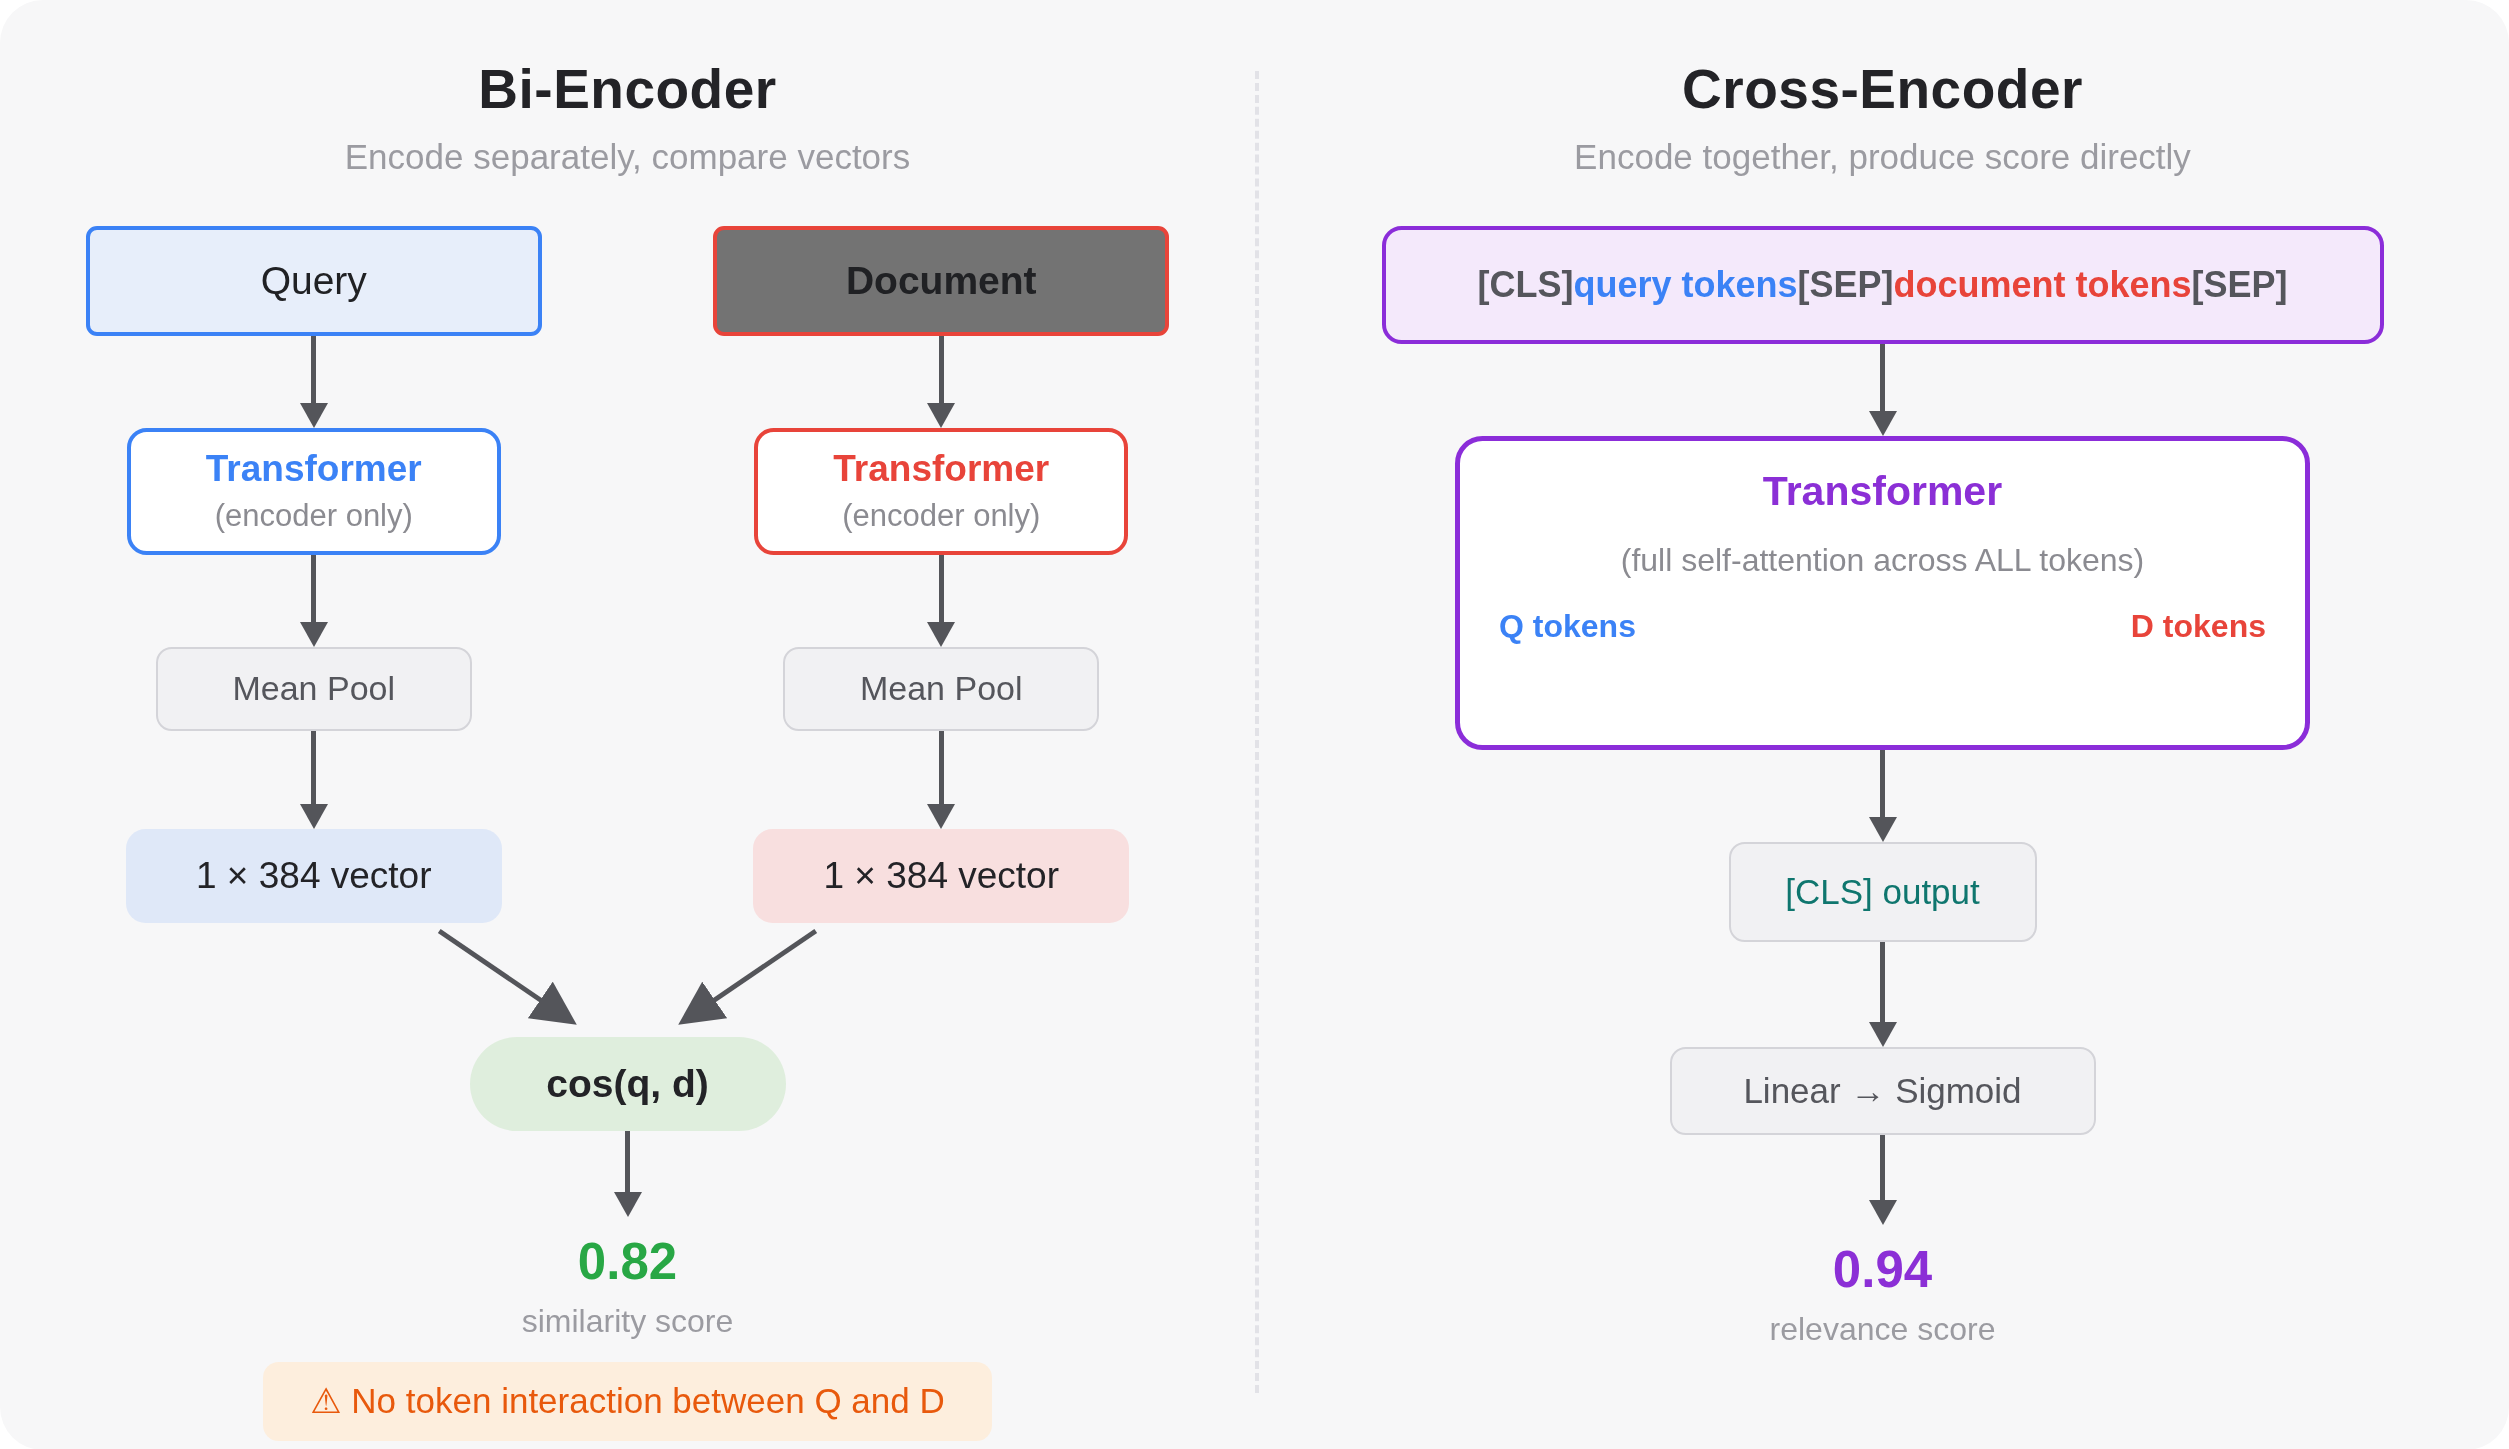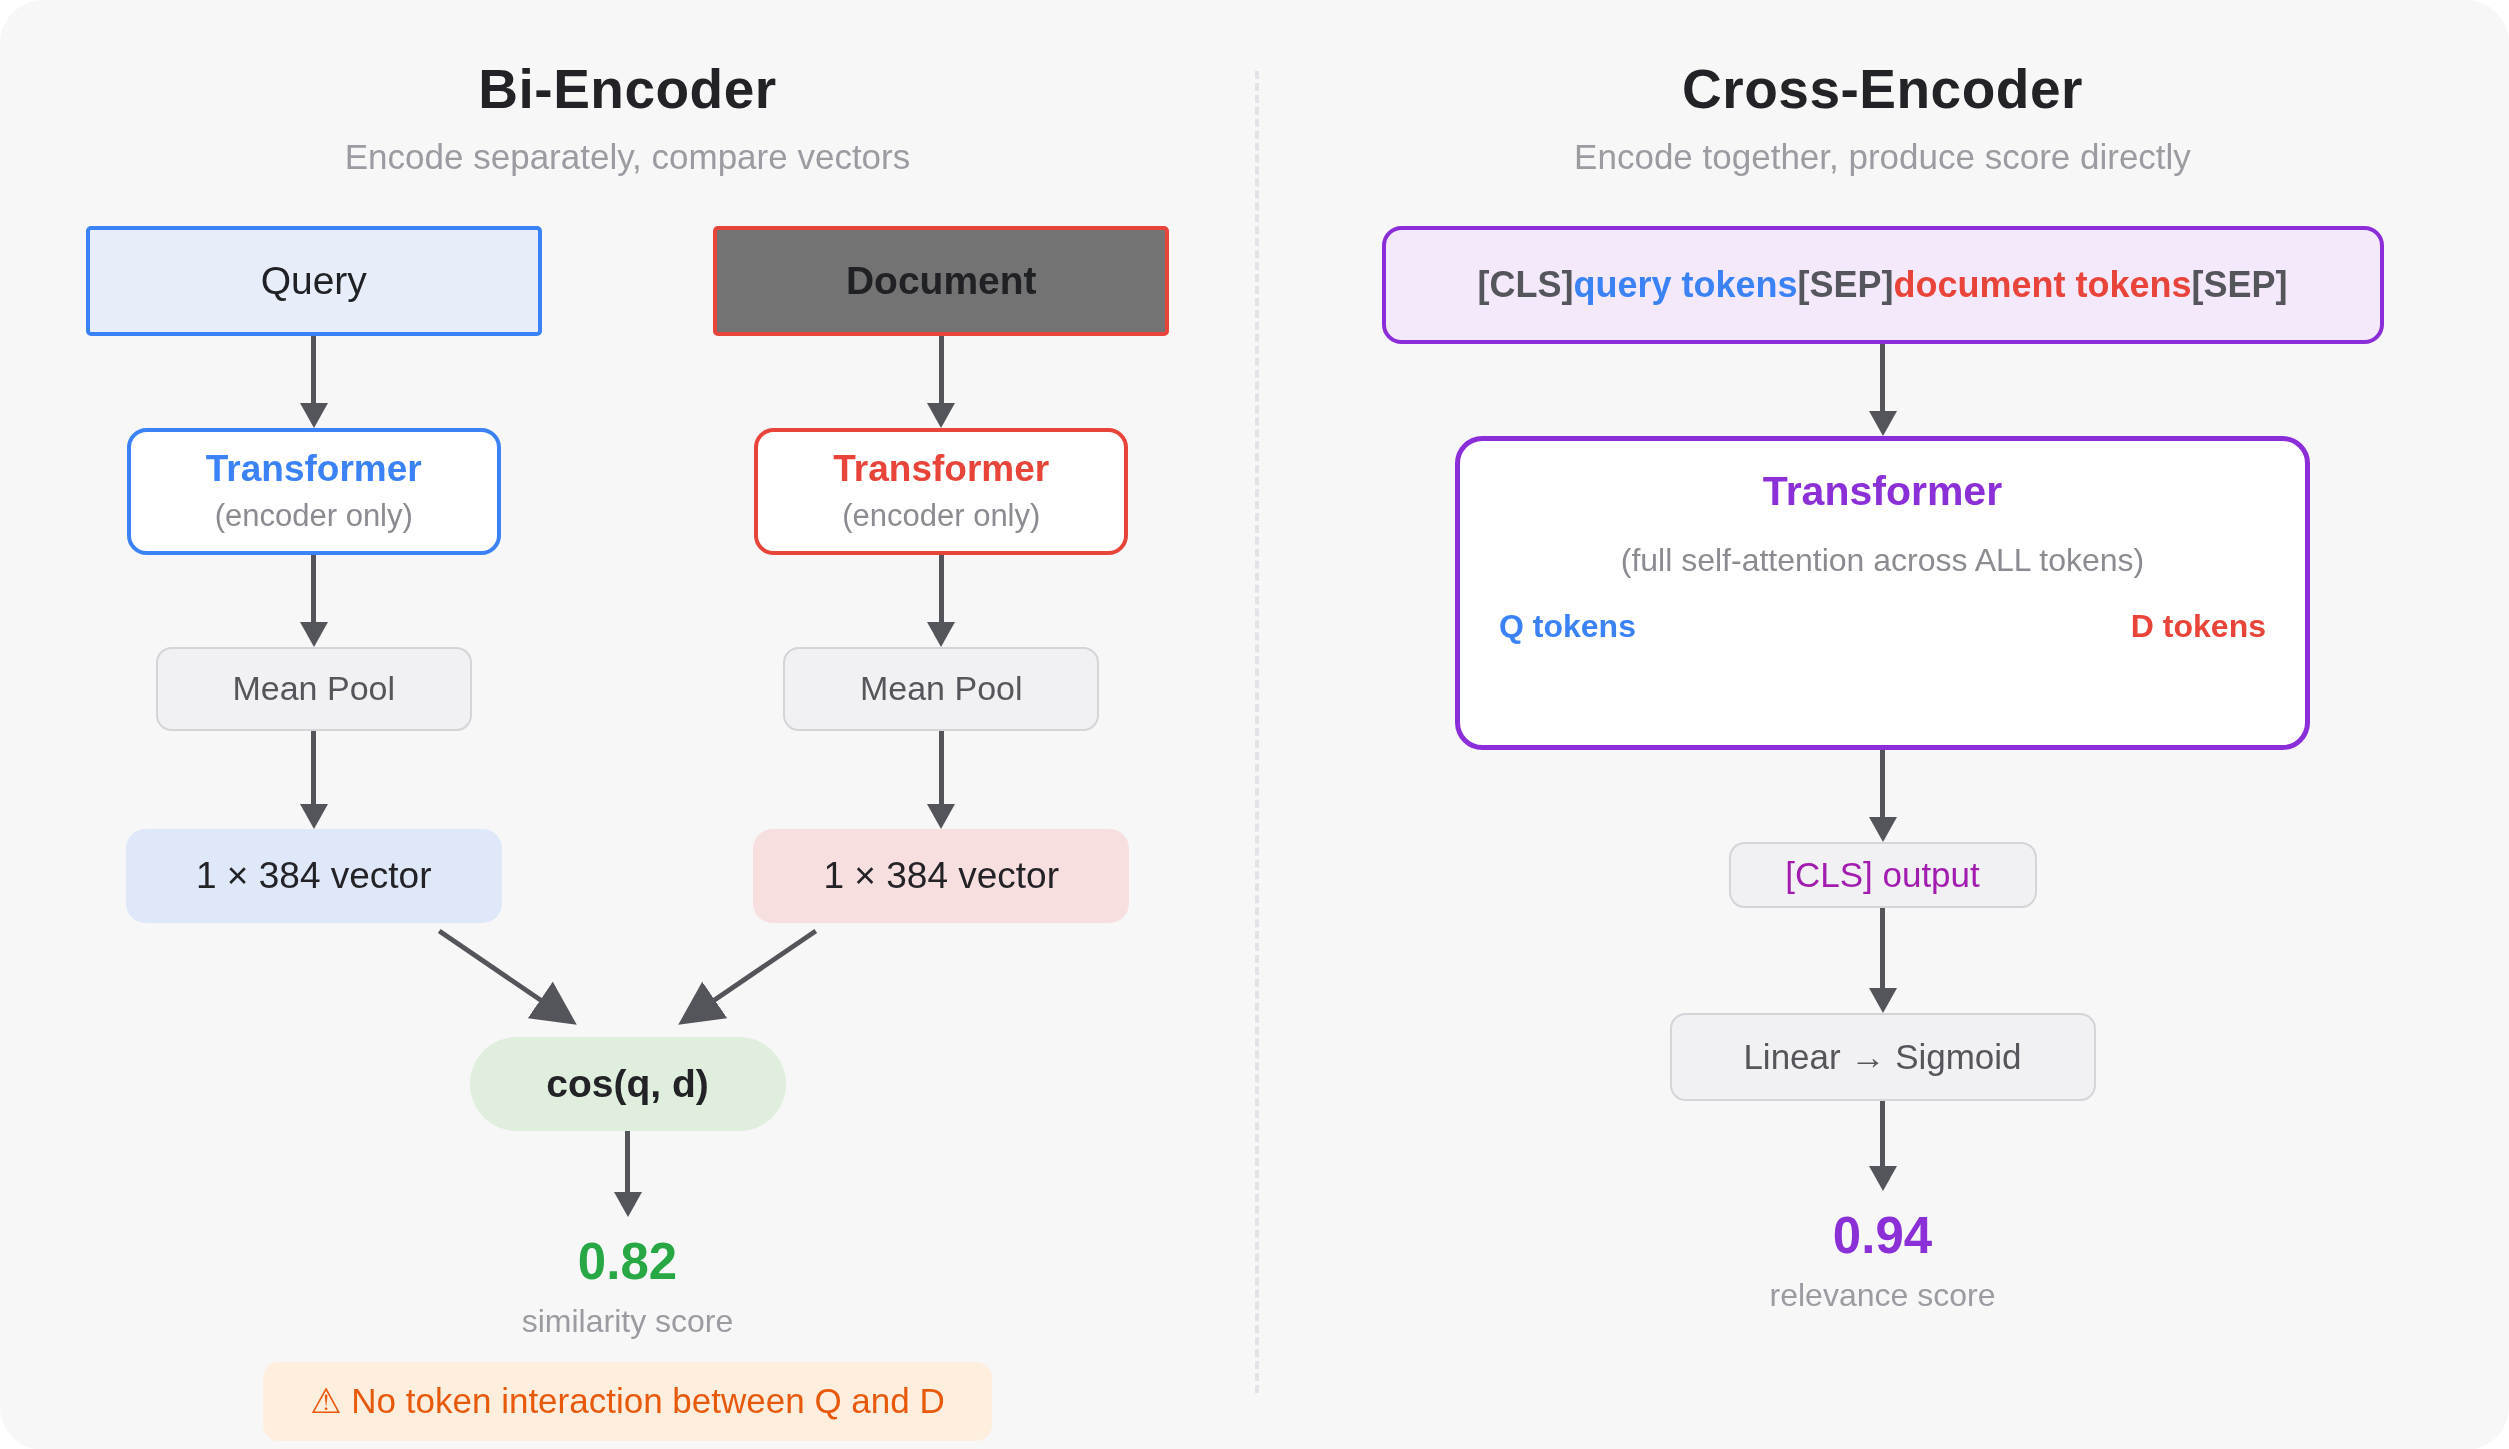--- a/index.html
+++ b/index.html
@@ -33,7 +33,7 @@
   .box { display: flex; flex-direction: column; align-items: center; justify-content: center; box-sizing: border-box; }
 
   .input-box {
-    width: 456px; height: 110px; border-radius: 5px;
+    width: 456px; height: 110px; border-radius: 11px;
     font-size: 39px; color: #202124;
   }
   .input-blue { background: #e7eefa; border: 4.9px solid #3b82f6; }

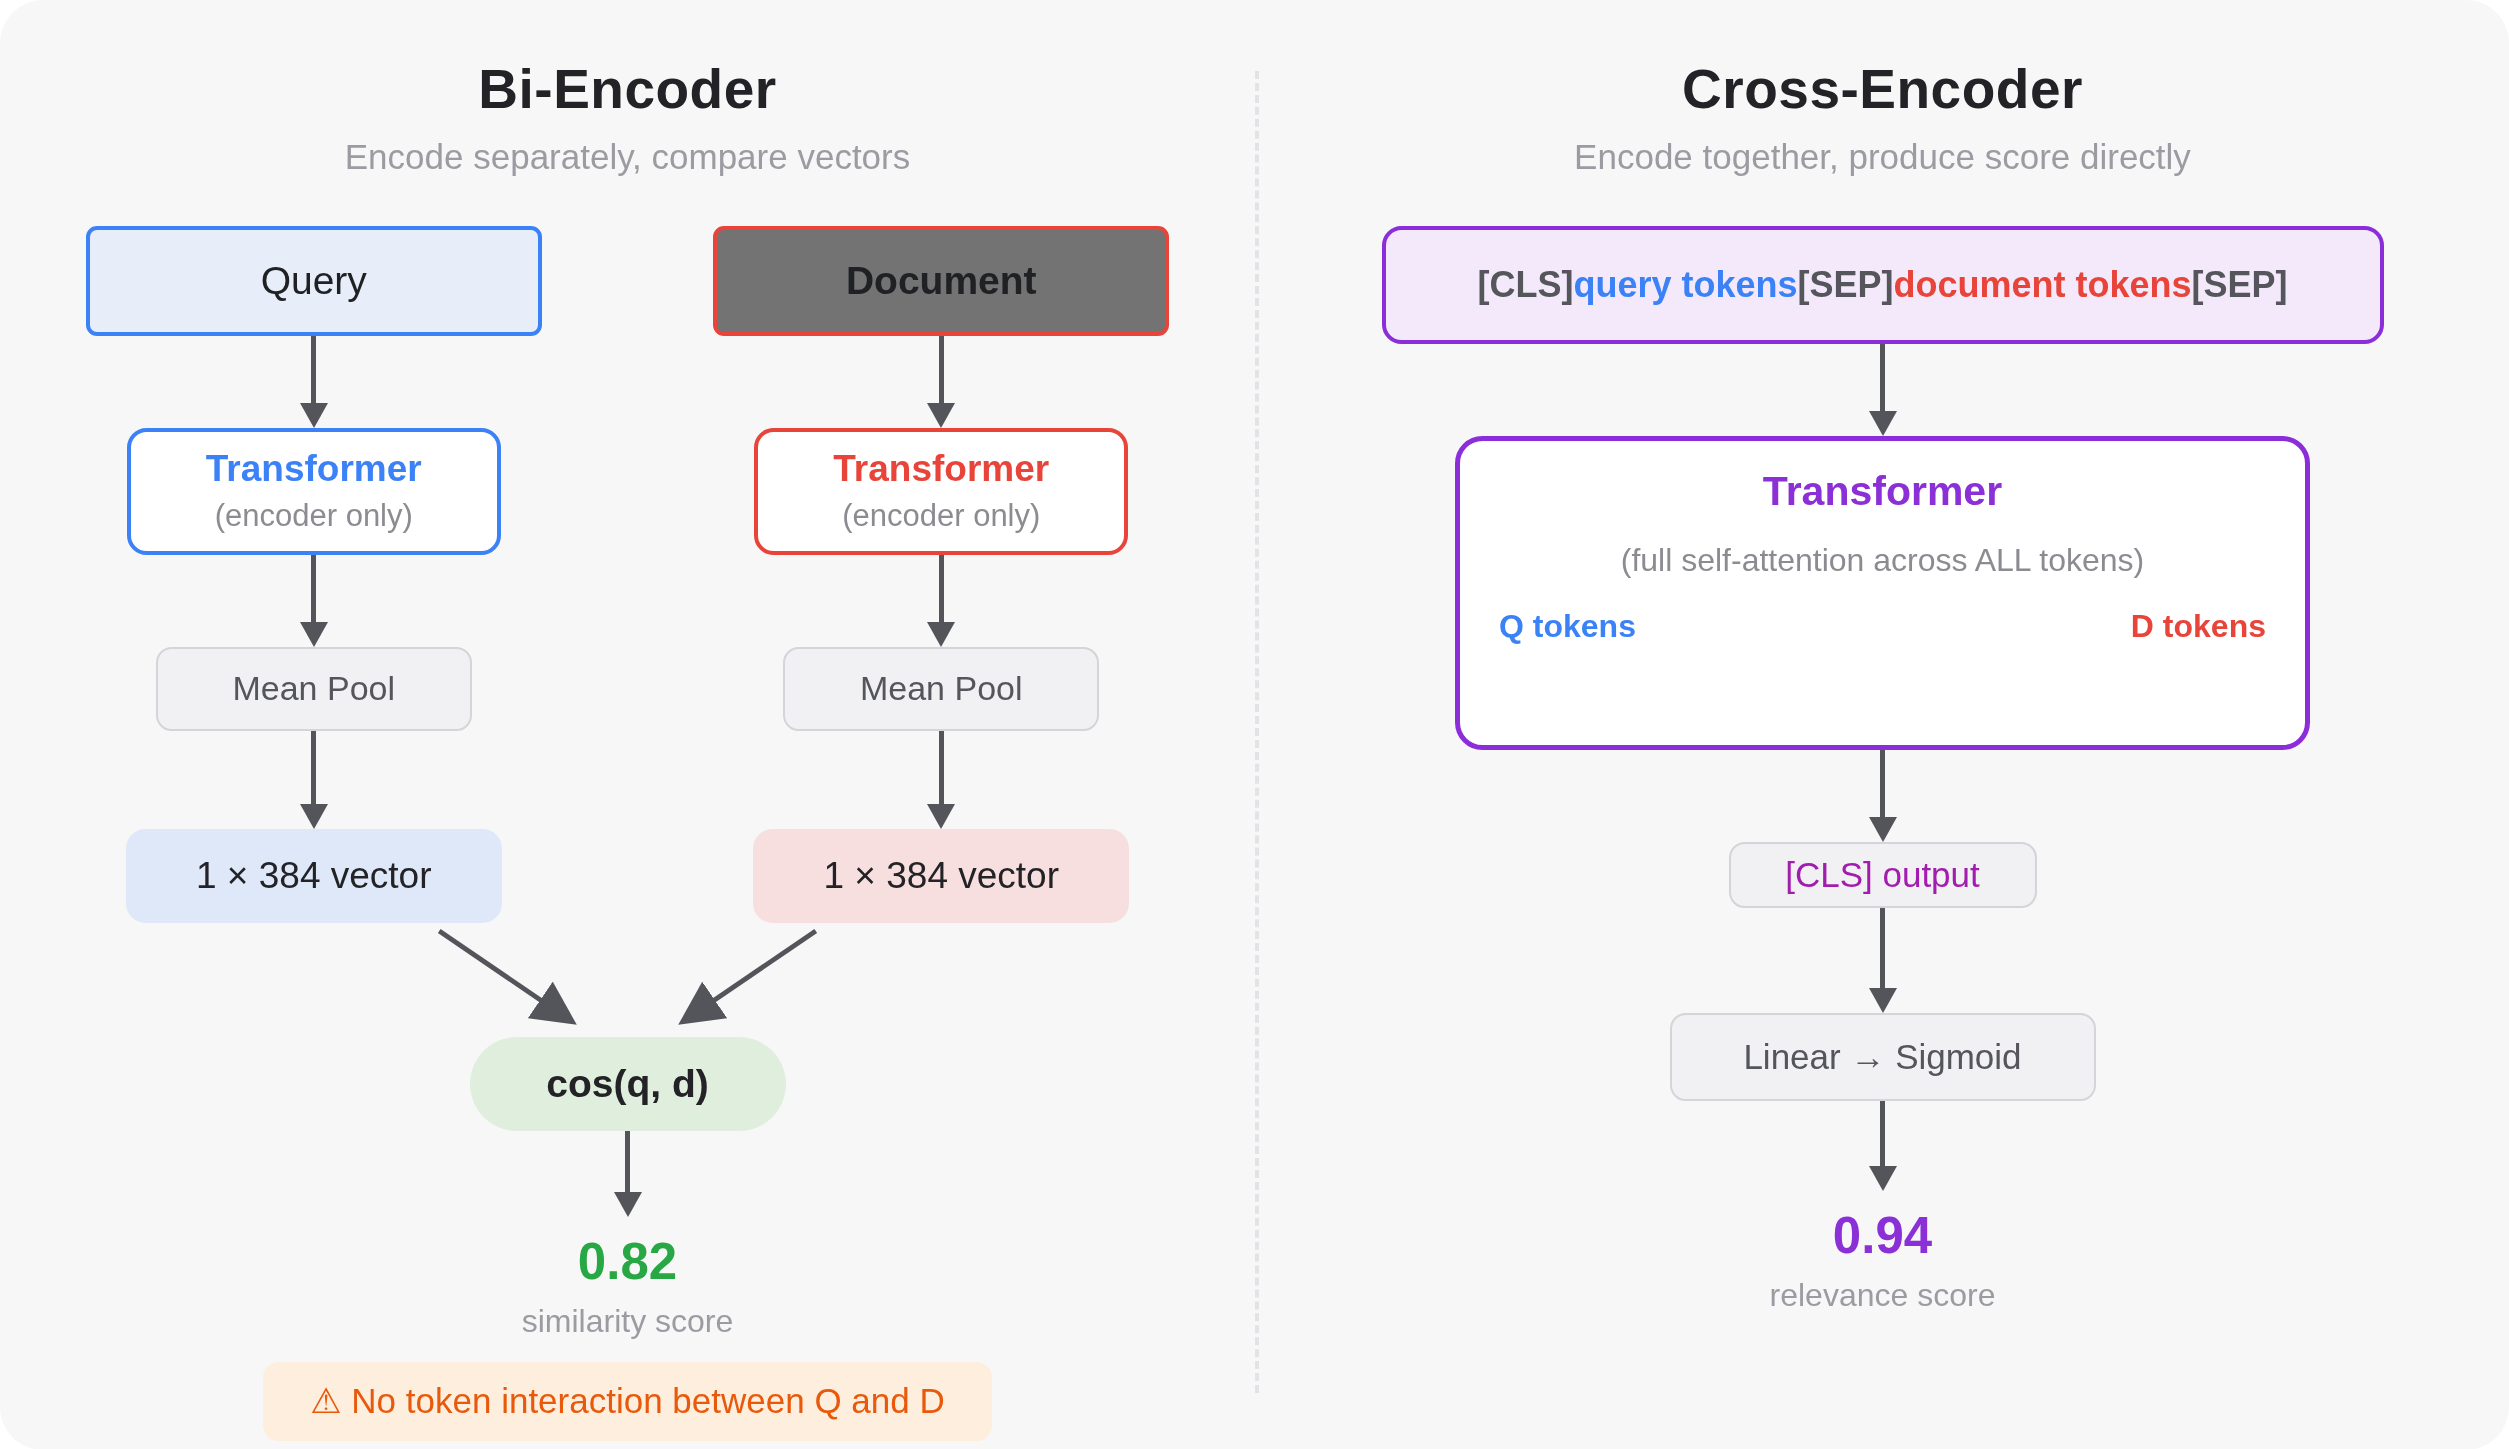--- a/index.html
+++ b/index.html
@@ -135,8 +135,8 @@
   .cross-attn { position: absolute; left: 0; right: 0; bottom: -39px; text-align: center;
                 font-size: 31px; font-style: italic; color: #8b2fd6; }
 
-  .cls-box { width: 308px; height: 66px; border-radius: 15.7px; background: #f1f1f3;
-             border: 2.9px solid #d4d4d9; font-size: 35px; color: #a21caf; }
+  .cls-box { width: 308px; height: 100px; border-radius: 15.7px; background: #f1f1f3;
+             border: 2.9px solid #d4d4d9; font-size: 35px; color: #0f766e; }
   .linear-box { width: 426px; height: 88px; border-radius: 15.7px; background: #f1f1f3;
                 border: 2.9px solid #d4d4d9; font-size: 35px; color: #55565c; }
 </style>

